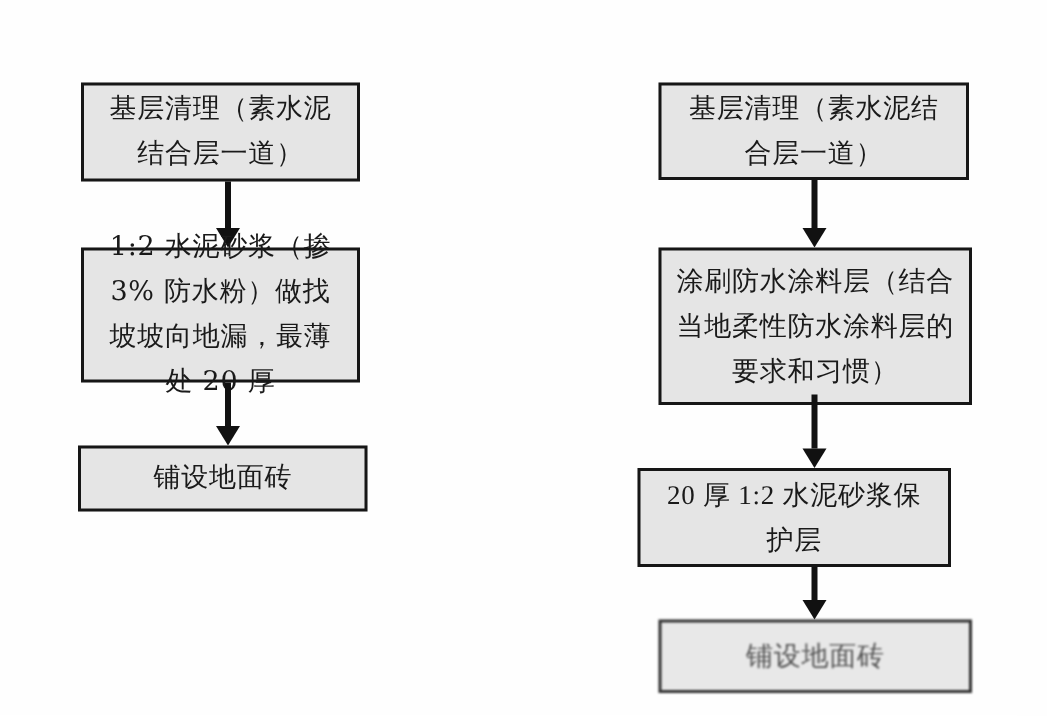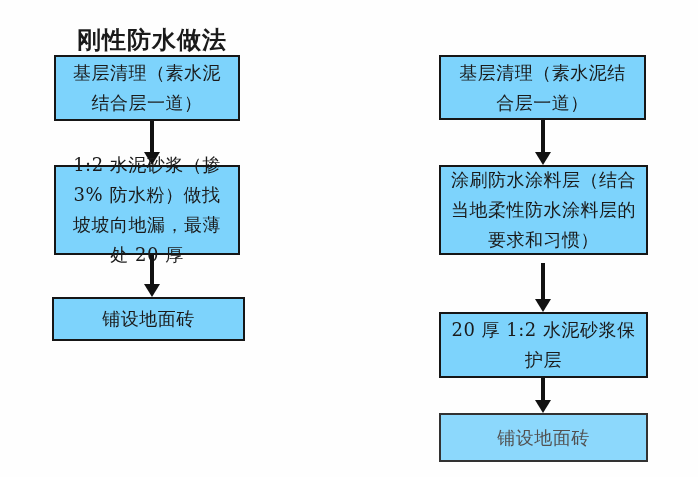--- a/index.html
+++ b/index.html
@@ -68,7 +68,6 @@
 
 <div class="canvas">
 
-  <div class="col-title" style="left:52px; top:24px; width:200px;">刚性防水做法</div>
 
   <div class="flow-box" style="left:54px; top:55px; width:186px; height:66px;">基层清理（素水泥结合层一道）</div>
 

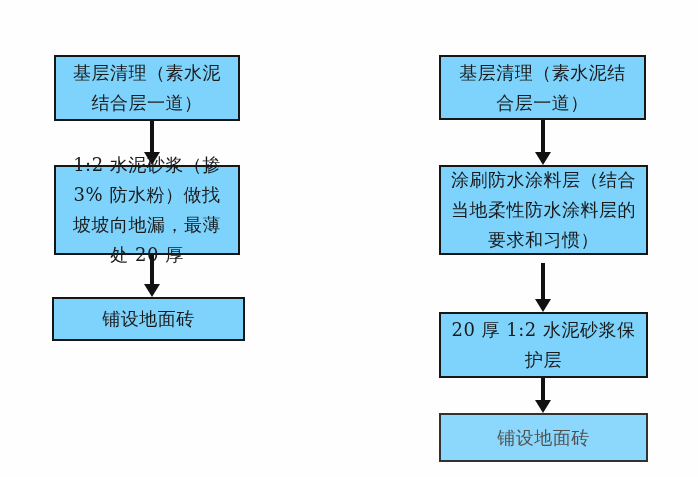--- a/index.html
+++ b/index.html
@@ -27,7 +27,7 @@
   .flow-box {
     position: absolute;
     border: 2px solid #161616;
-    background: #7dd3fc;
+    background: #e5e5e5;
     display: flex;
     align-items: center;
     justify-content: center;

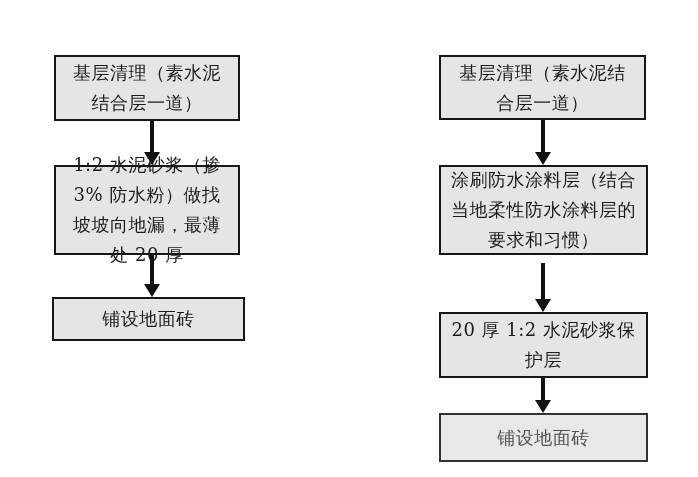--- a/index.html
+++ b/index.html
@@ -93,7 +93,7 @@
     <div class="head"></div>
   </div>
 
-  <div class="flow-box" style="left:439px; top:165px; width:209px; height:90px;">涂刷防水涂料层（结合当地柔性防水涂料层的要求和习惯）</div>
+  <div class="flow-box" style="left:439px; top:165px; width:209px; height:105px;">涂刷防水涂料层（结合当地柔性防水涂料层的要求和习惯）</div>
 
   <div class="arrow" style="left:535px; top:263px; height:49px;">
     <div class="shaft"></div>

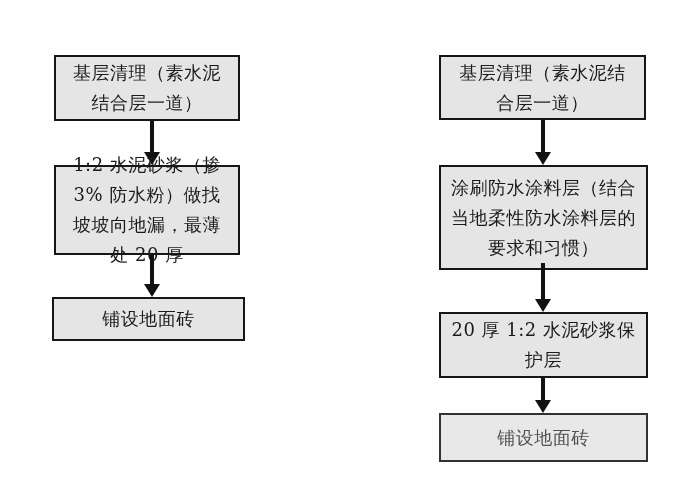--- a/index.html
+++ b/index.html
@@ -100,7 +100,7 @@
     <div class="head"></div>
   </div>
 
-  <div class="flow-box" style="left:439px; top:312px; width:209px; height:66px;">20 厚 1:2 水泥砂浆保护层</div>
+  <div class="flow-box" style="left:425px; top:312px; width:209px; height:66px;font-family:Liberation Serif, serif;">20 厚 1:2 水泥砂浆保护层</div>
 
   <div class="arrow" style="left:535px; top:378px; height:35px;">
     <div class="shaft"></div>

